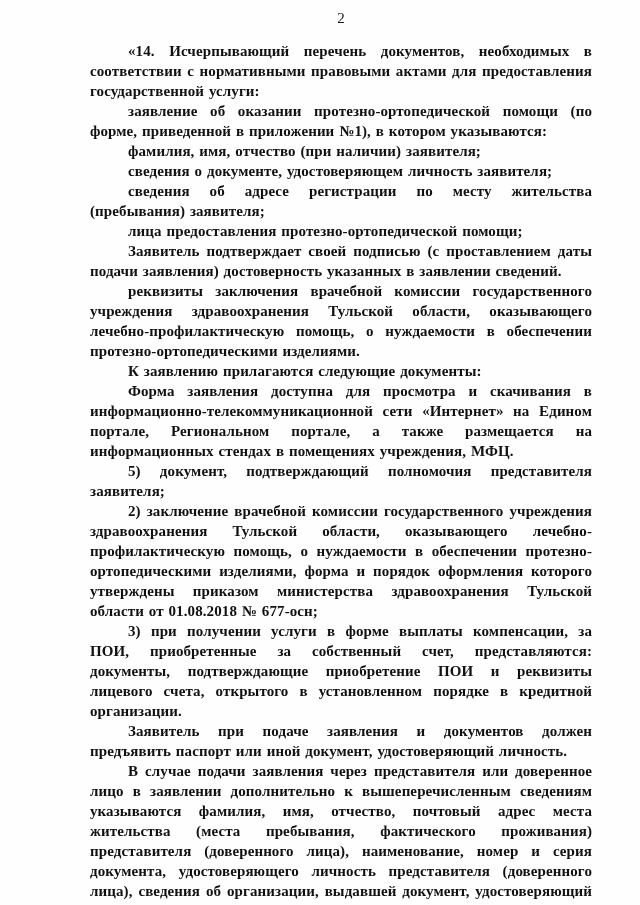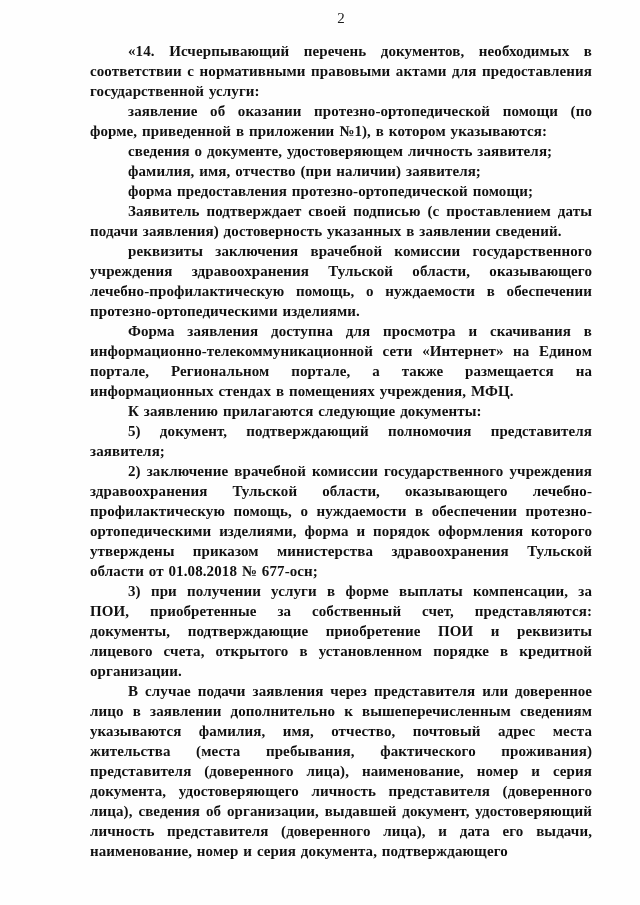--- a/index.html
+++ b/index.html
@@ -53,8 +53,8 @@
   <div class="doc-body">
       <p class="para">«14. Исчерпывающий перечень документов, необходимых в соответствии с нормативными правовыми актами для предоставления государственной услуги:</p>
       <p class="para">заявление об оказании протезно-ортопедической помощи (по форме, приведенной в приложении №1), в котором указываются:</p>
+      <p class="para">фамилия, имя, отчество (при наличии) заявителя;</p>
       <p class="para">сведения о документе, удостоверяющем личность заявителя;</p>
-      <p class="para">фамилия, имя, отчество (при наличии) заявителя;</p>
       <p class="para">форма предоставления протезно-ортопедической помощи;</p>
       <p class="para">Заявитель подтверждает своей подписью (с проставлением даты подачи заявления) достоверность указанных в заявлении сведений.</p>
       <p class="para">реквизиты заключения врачебной комиссии государственного учреждения здравоохранения Тульской области, оказывающего лечебно-профилактическую помощь, о нуждаемости в обеспечении протезно-ортопедическими изделиями.</p>

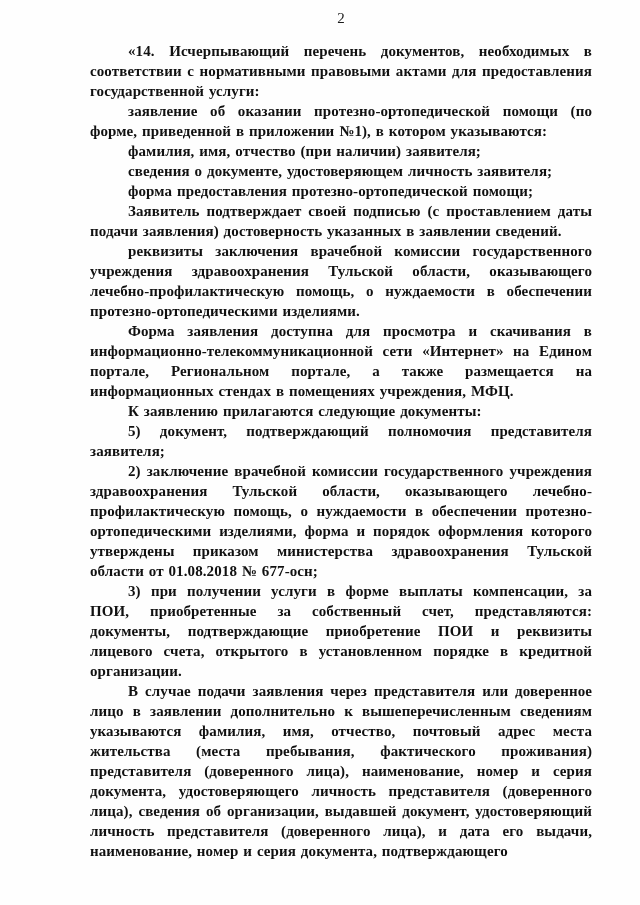--- a/index.html
+++ b/index.html
@@ -55,6 +55,7 @@
       <p class="para">заявление об оказании протезно-ортопедической помощи (по форме, приведенной в приложении №1), в котором указываются:</p>
       <p class="para">фамилия, имя, отчество (при наличии) заявителя;</p>
       <p class="para">сведения о документе, удостоверяющем личность заявителя;</p>
+      <p class="para">сведения об адресе регистрации по месту жительства (пребывания) заявителя;</p>
       <p class="para">форма предоставления протезно-ортопедической помощи;</p>
       <p class="para">Заявитель подтверждает своей подписью (с проставлением даты подачи заявления) достоверность указанных в заявлении сведений.</p>
       <p class="para">реквизиты заключения врачебной комиссии государственного учреждения здравоохранения Тульской области, оказывающего лечебно-профилактическую помощь, о нуждаемости в обеспечении протезно-ортопедическими изделиями.</p>

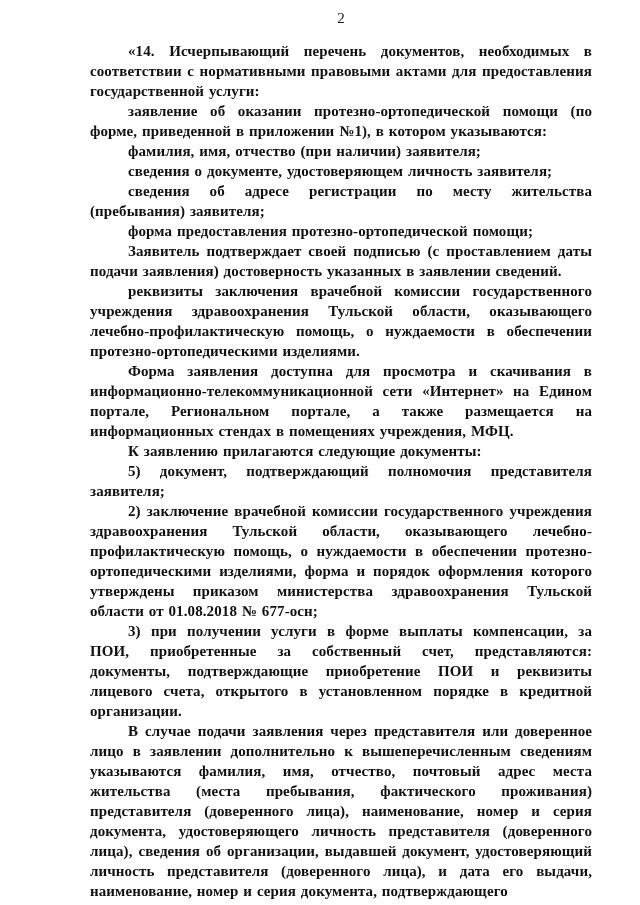--- a/index.html
+++ b/index.html
@@ -56,7 +56,7 @@
       <p class="para">фамилия, имя, отчество (при наличии) заявителя;</p>
       <p class="para">сведения о документе, удостоверяющем личность заявителя;</p>
       <p class="para">сведения об адресе регистрации по месту жительства (пребывания) заявителя;</p>
-      <p class="para">форма предоставления протезно-ортопедической помощи;</p>
+      <p class="para">лица предоставления протезно-ортопедической помощи;</p>
       <p class="para">Заявитель подтверждает своей подписью (с проставлением даты подачи заявления) достоверность указанных в заявлении сведений.</p>
       <p class="para">реквизиты заключения врачебной комиссии государственного учреждения здравоохранения Тульской области, оказывающего лечебно-профилактическую помощь, о нуждаемости в обеспечении протезно-ортопедическими изделиями.</p>
       <p class="para">Форма заявления доступна для просмотра и скачивания в информационно-телекоммуникационной сети «Интернет» на Едином портале, Региональном портале, а также размещается на информационных стендах в помещениях учреждения, МФЦ.</p>

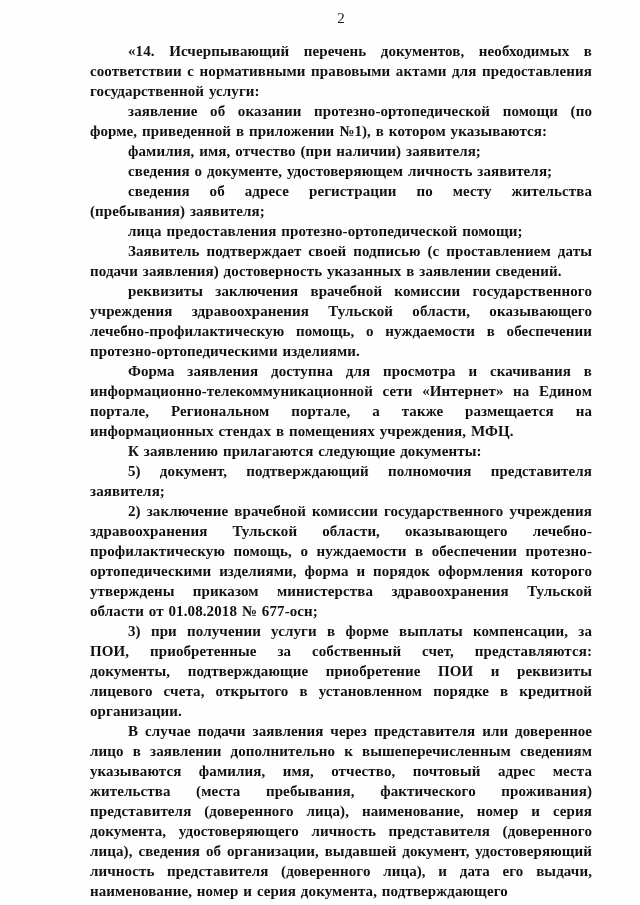--- a/index.html
+++ b/index.html
@@ -59,8 +59,8 @@
       <p class="para">лица предоставления протезно-ортопедической помощи;</p>
       <p class="para">Заявитель подтверждает своей подписью (с проставлением даты подачи заявления) достоверность указанных в заявлении сведений.</p>
       <p class="para">реквизиты заключения врачебной комиссии государственного учреждения здравоохранения Тульской области, оказывающего лечебно-профилактическую помощь, о нуждаемости в обеспечении протезно-ортопедическими изделиями.</p>
+      <p class="para">К заявлению прилагаются следующие документы:</p>
       <p class="para">Форма заявления доступна для просмотра и скачивания в информационно-телекоммуникационной сети «Интернет» на Едином портале, Региональном портале, а также размещается на информационных стендах в помещениях учреждения, МФЦ.</p>
-      <p class="para">К заявлению прилагаются следующие документы:</p>
       <p class="para">5) документ, подтверждающий полномочия представителя заявителя;</p>
       <p class="para">2) заключение врачебной комиссии государственного учреждения здравоохранения Тульской области, оказывающего лечебно-профилактическую помощь, о нуждаемости в обеспечении протезно-ортопедическими изделиями, форма и порядок оформления которого утверждены приказом министерства здравоохранения Тульской области от 01.08.2018 № 677-осн;</p>
       <p class="para">3) при получении услуги в форме выплаты компенсации, за ПОИ, приобретенные за собственный счет, представляются: документы, подтверждающие приобретение ПОИ и реквизиты лицевого счета, открытого в установленном порядке в кредитной организации.</p>

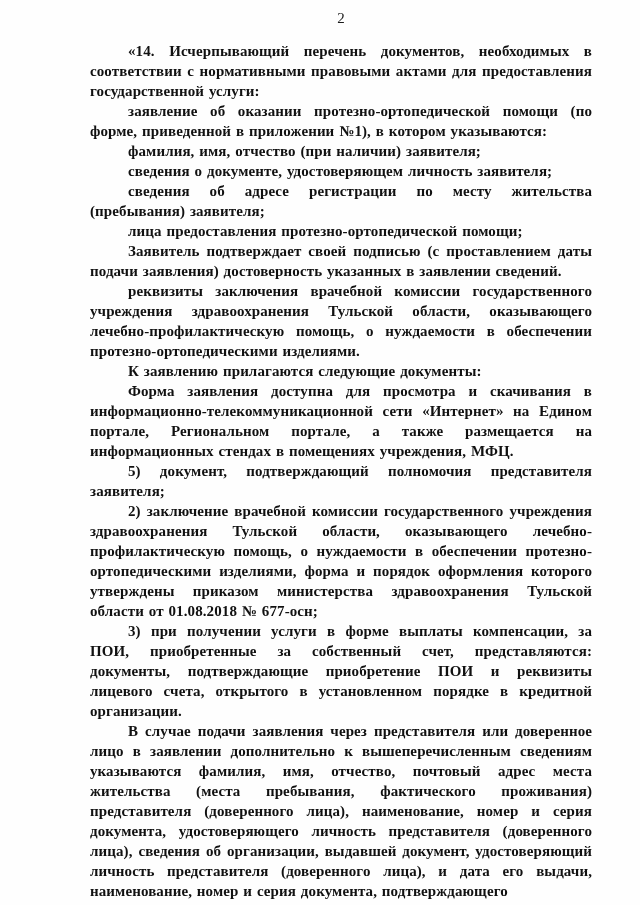--- a/index.html
+++ b/index.html
@@ -64,6 +64,7 @@
       <p class="para">5) документ, подтверждающий полномочия представителя заявителя;</p>
       <p class="para">2) заключение врачебной комиссии государственного учреждения здравоохранения Тульской области, оказывающего лечебно-профилактическую помощь, о нуждаемости в обеспечении протезно-ортопедическими изделиями, форма и порядок оформления которого утверждены приказом министерства здравоохранения Тульской области от 01.08.2018 № 677-осн;</p>
       <p class="para">3) при получении услуги в форме выплаты компенсации, за ПОИ, приобретенные за собственный счет, представляются: документы, подтверждающие приобретение ПОИ и реквизиты лицевого счета, открытого в установленном порядке в кредитной организации.</p>
+      <p class="para">Заявитель при подаче заявления и документов должен предъявить паспорт или иной документ, удостоверяющий личность.</p>
       <p class="para">В случае подачи заявления через представителя или доверенное лицо в заявлении дополнительно к вышеперечисленным сведениям указываются фамилия, имя, отчество, почтовый адрес места жительства (места пребывания, фактического проживания) представителя (доверенного лица), наименование, номер и серия документа, удостоверяющего личность представителя (доверенного лица), сведения об организации, выдавшей документ, удостоверяющий личность представителя (доверенного лица), и дата его выдачи, наименование, номер и серия документа, подтверждающего</p>
     </div>
 </div>

